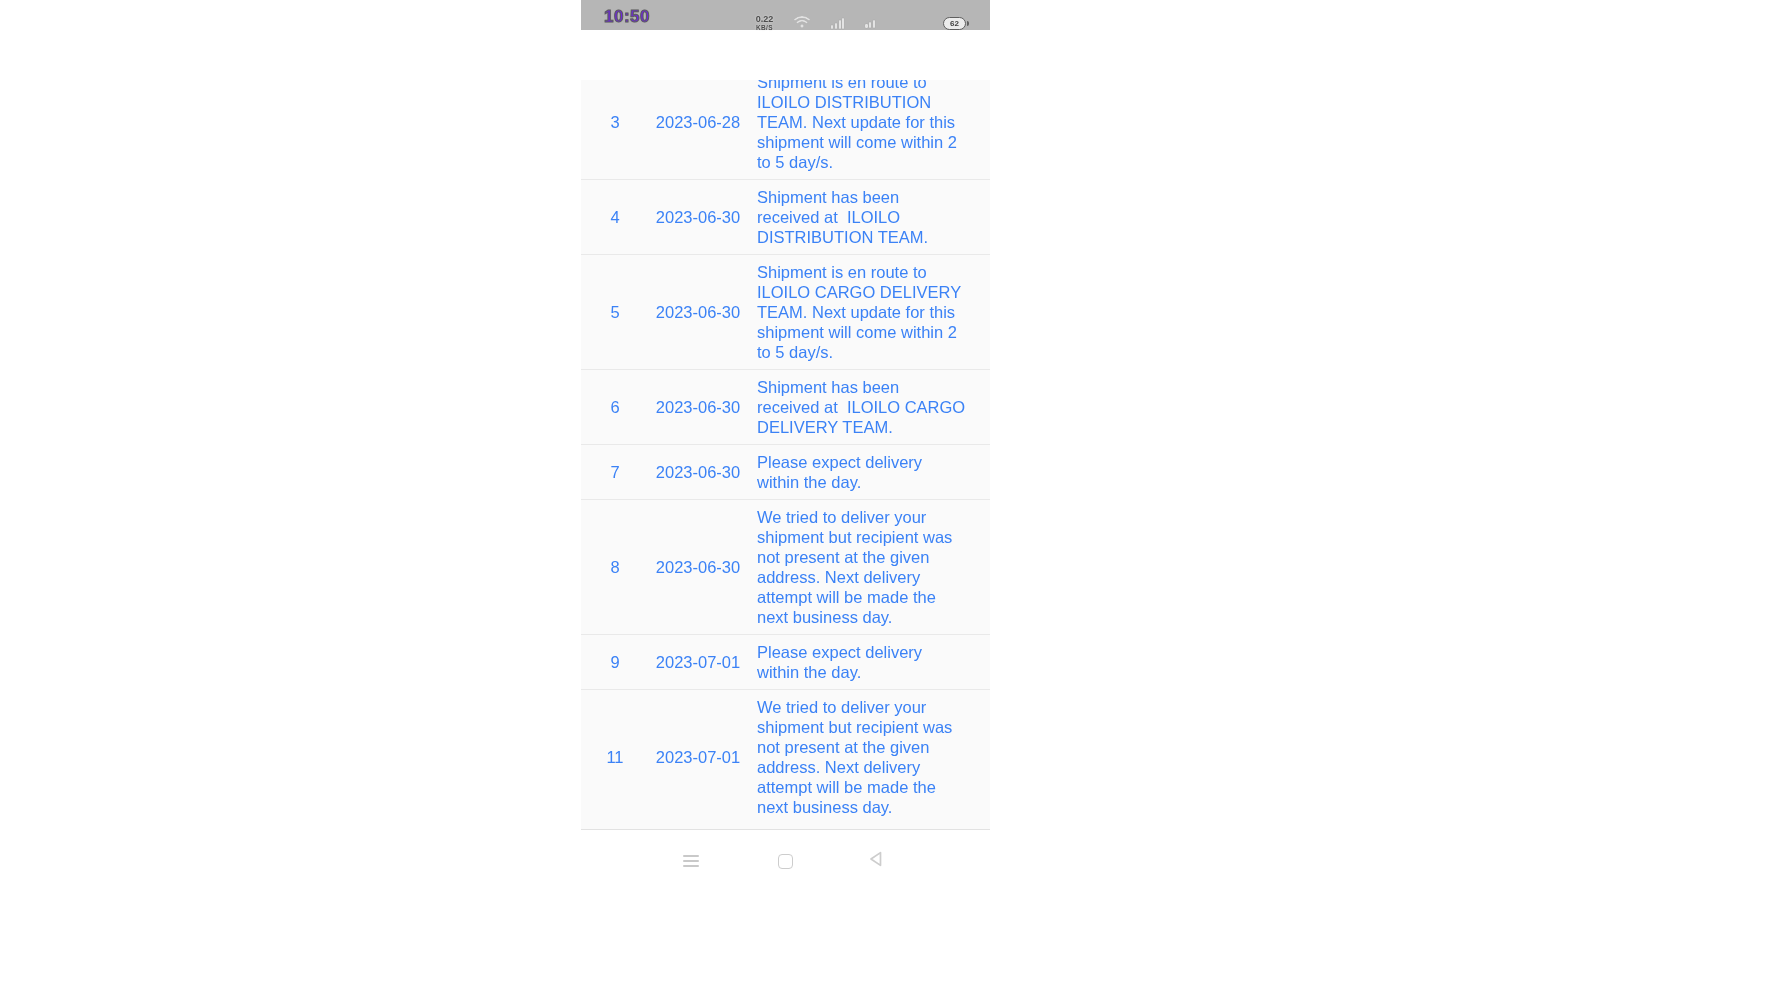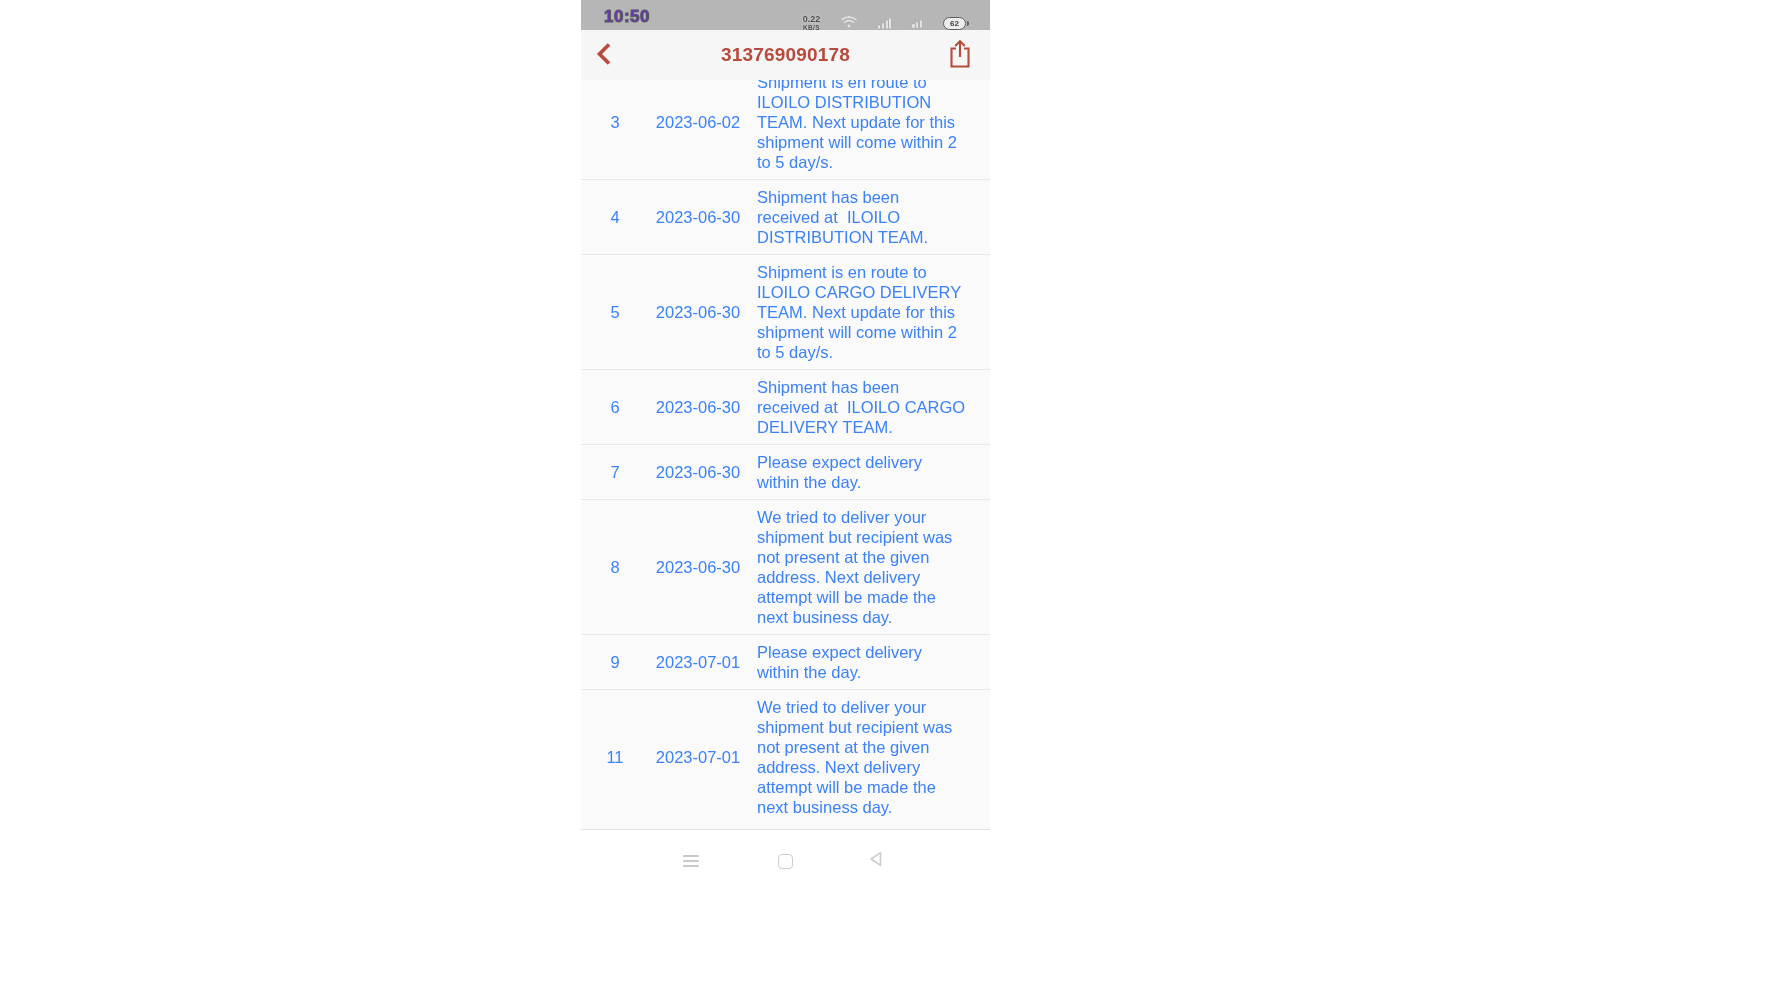--- a/index.html
+++ b/index.html
@@ -25,7 +25,7 @@
                box-shadow:0 0 1px #8a8a8a; }
   .battery { position:relative; width:23px; height:13px; border:1.5px solid #5f5f5f;
              border-radius:7px; background:#ececec; display:flex; align-items:center;
-             justify-content:center; }
+             justify-content:center;margin-left:47px; }
   .battery .pct { font-size:8px; font-weight:700; color:#3f3f3f; }
   .battery .nub { position:absolute; right:-4px; top:3.5px; width:2.5px; height:5px;
                   background:#5f5f5f; border-radius:0 2px 2px 0; }

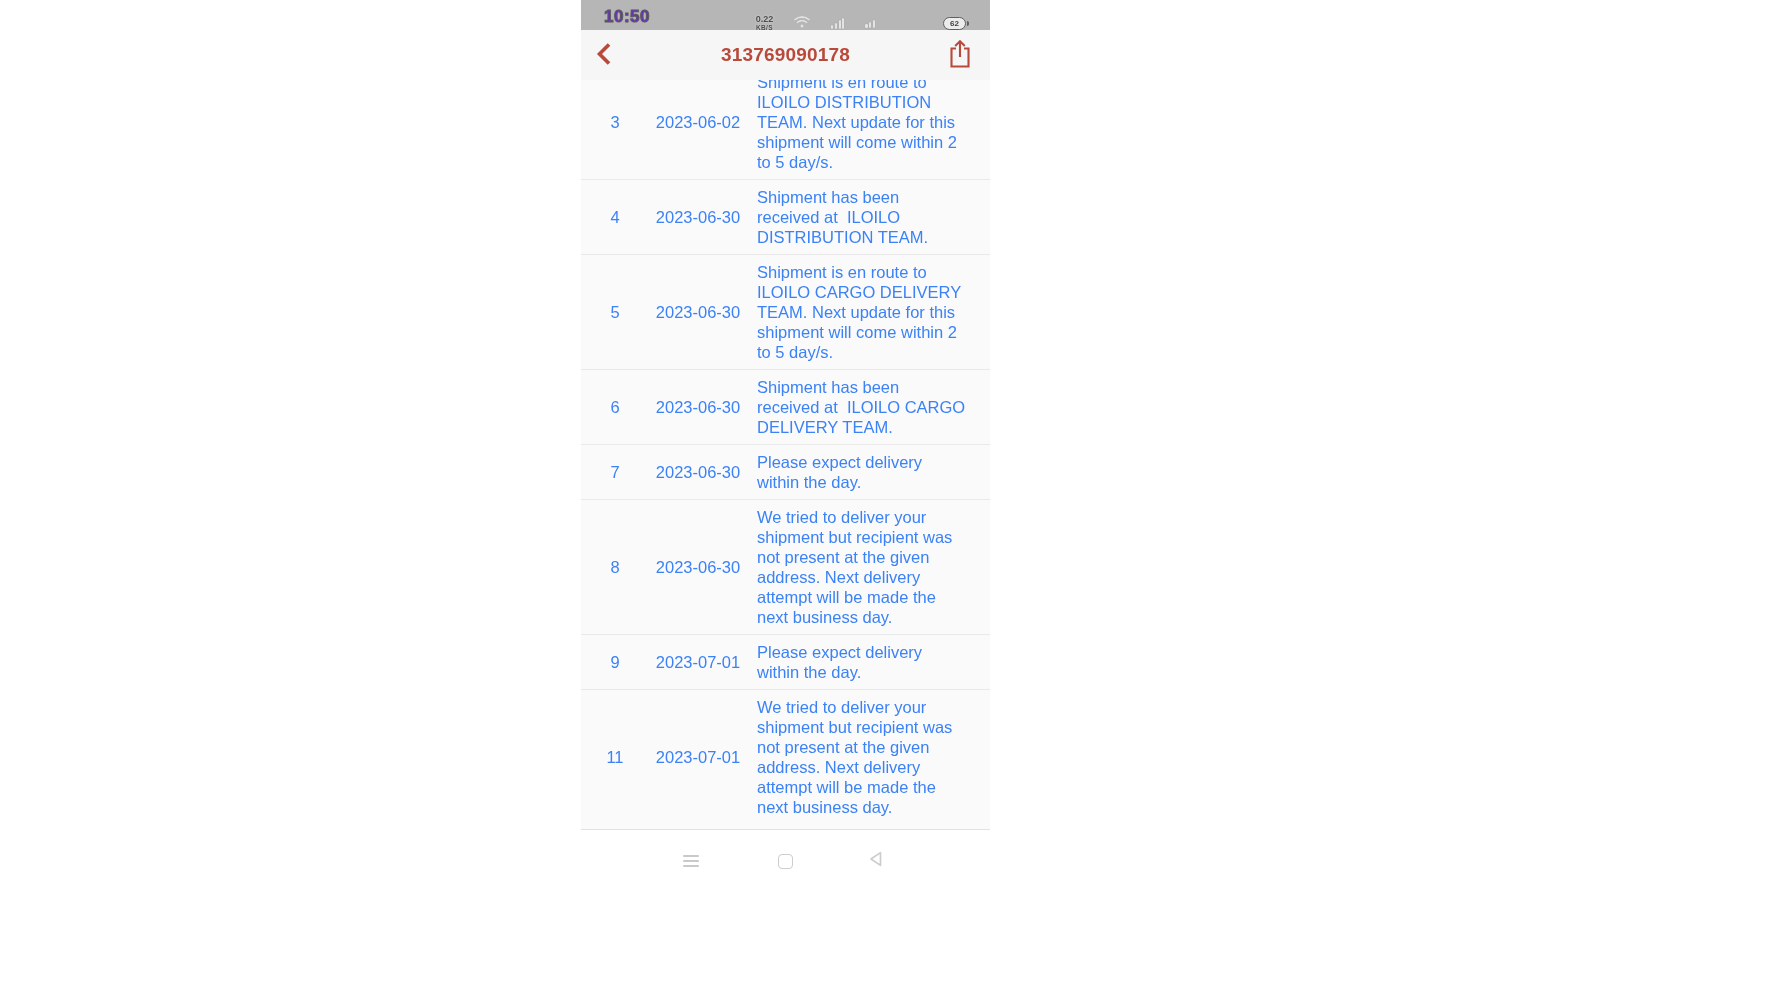--- a/index.html
+++ b/index.html
@@ -103,25 +103,6 @@
     </div>
   </div>
 
-  <div class="header">
-    <div class="back-btn">
-      <span>
-        <svg width="18" height="24" viewBox="0 0 18 24">
-          <polyline points="14,2.5 4.5,12 14,21.5" fill="none" stroke="#b84a3c" stroke-width="3.6"></polyline>
-        </svg>
-      </span>
-    </div>
-    <div class="title" style="color:#b84a3c">313769090178</div>
-    <div class="share-btn">
-      <span>
-        <svg width="26" height="30" viewBox="0 0 26 30">
-          <path d="M9 9.5 H4.5 V27.5 H21.5 V9.5 H17" fill="none" stroke="#b84a3c" stroke-width="2.1"></path>
-          <line x1="13" y1="2.5" x2="13" y2="18" stroke="#b84a3c" stroke-width="2.1"></line>
-          <polyline points="8.2,7 13,2.2 17.8,7" fill="none" stroke="#b84a3c" stroke-width="2.1"></polyline>
-        </svg>
-      </span>
-    </div>
-  </div>
 
   <div class="list">
     <div class="list-inner">

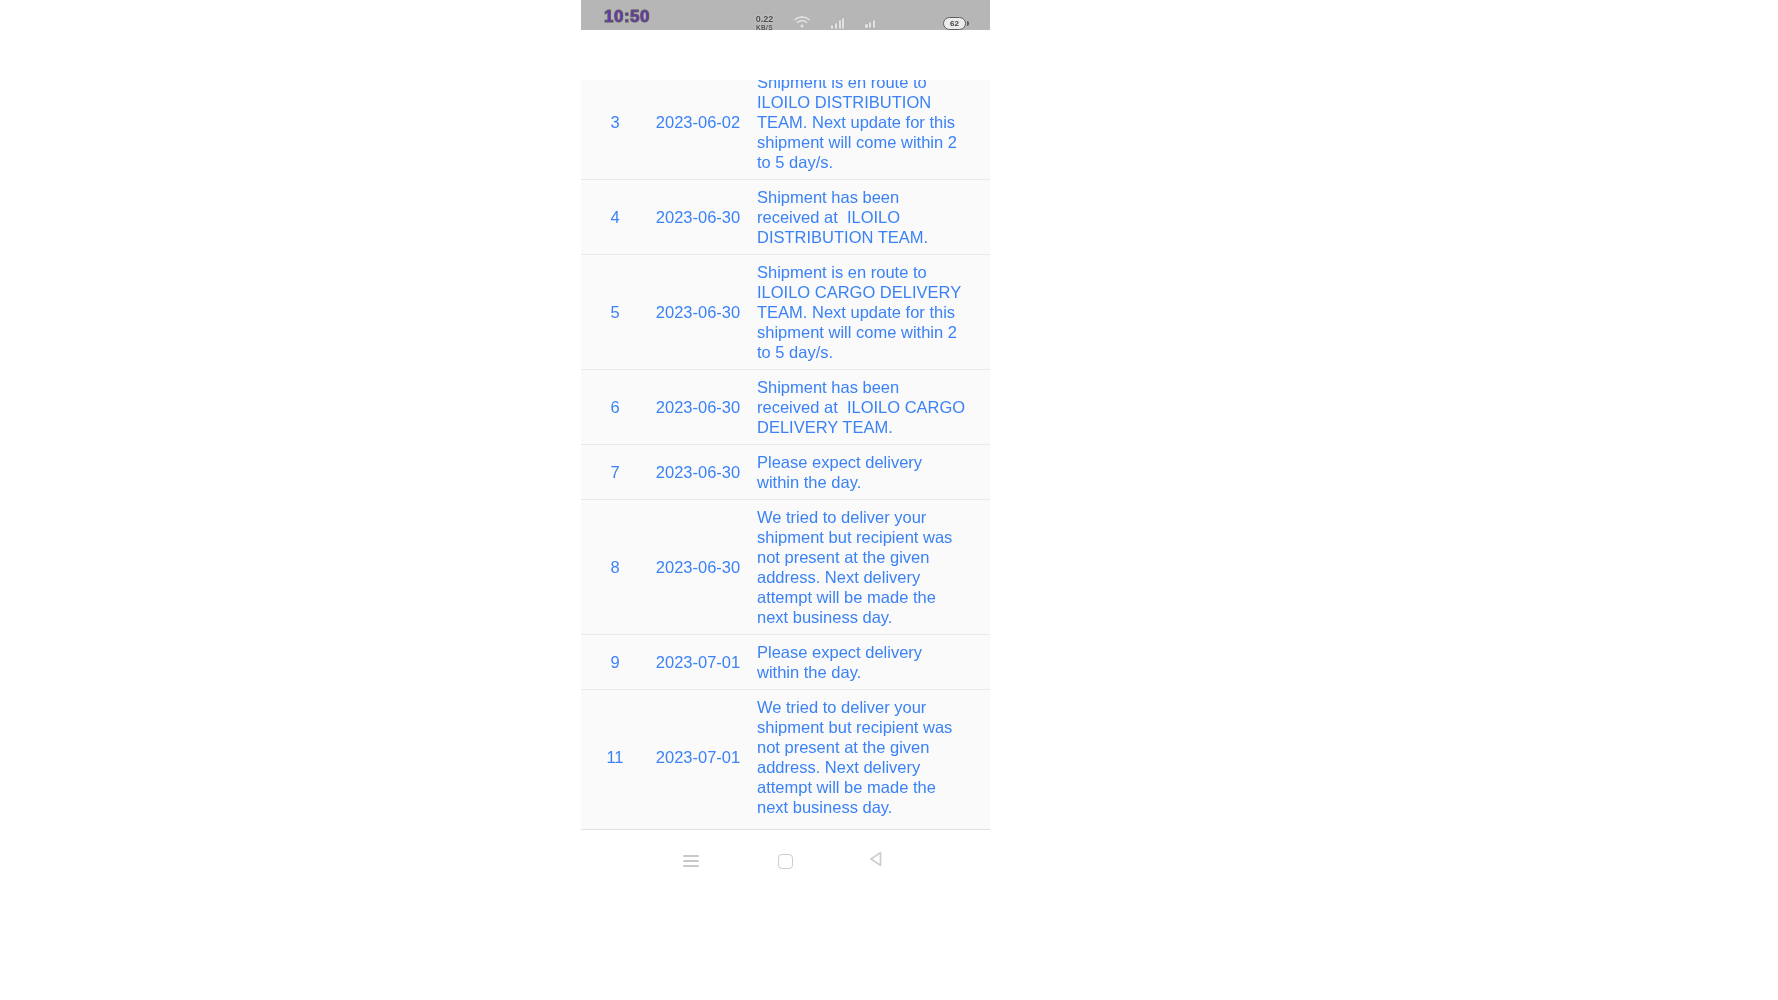--- a/index.html
+++ b/index.html
@@ -108,7 +108,7 @@
     <div class="list-inner">
         <div class="row">
           <div class="cell no">3</div>
-          <div class="cell date">2023-06-02</div>
+          <div class="cell date">2023-06-28</div>
           <div class="cell status">Shipment is en route to
 ILOILO DISTRIBUTION
 TEAM. Next update for this

